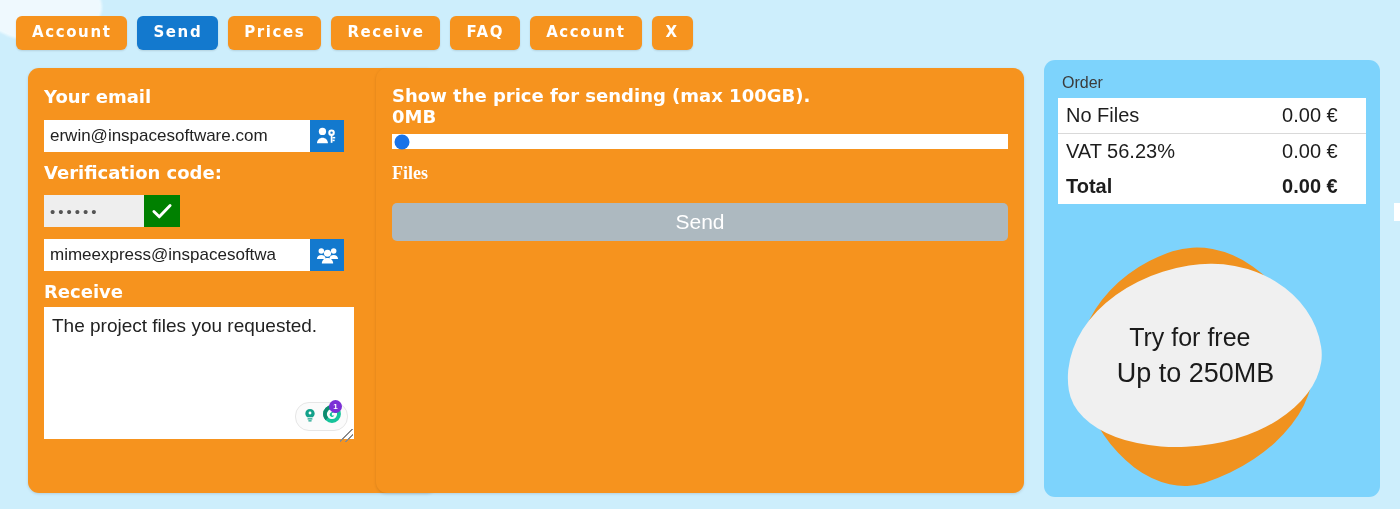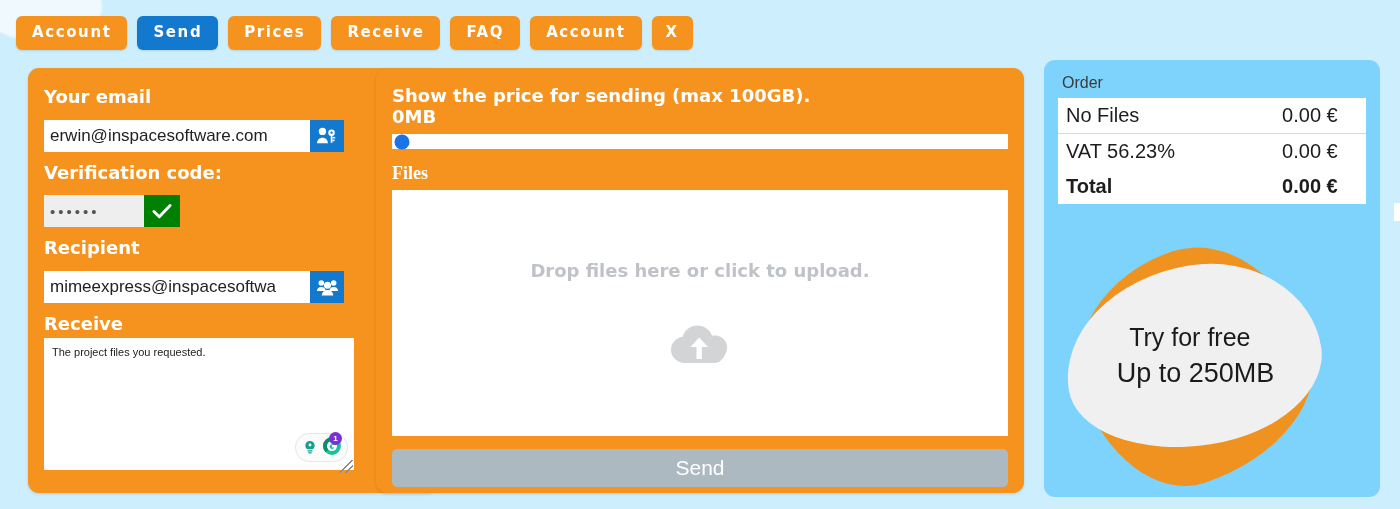--- a/index.html
+++ b/index.html
@@ -354,7 +354,6 @@
     </button>
   </div>
 
-  <div class="field-label tight">Recipient</div>
   <div class="input-row">
     <input class="text-input" id="recipient-field" type="text" value="mimeexpress@inspacesoftwa" style="">
     <button class="icon-btn">

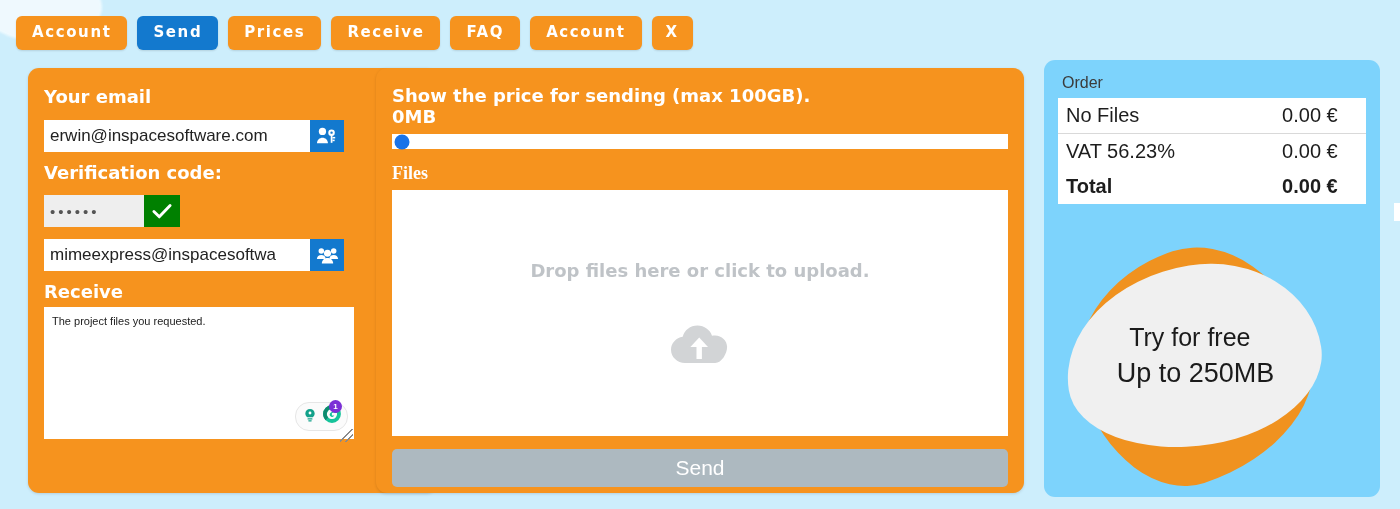--- a/index.html
+++ b/index.html
@@ -403,16 +403,6 @@
 
   <div class="files-label">Files</div>
 
-  <div class="dropzone">
-    <div class="dropzone-text">Drop files here or click to upload.</div>
-    <div class="dropzone-icon">
-      <svg width="68" height="52" viewBox="0 0 68 52">
-        <path d="M19 48c-7.7 0-14-5.9-14-13.2 0-6.6 5.1-12 11.7-13 1.6-6.4 7.6-11.2 14.8-11.2 6.8 0 12.6 4.3 14.5 10.2 1-.3 2-.4 3.1-.4 6.6 0 12 5.2 12 11.6S55.7 48 49.1 48z" fill="#d2d4d6"></path>
-        <rect x="30.5" y="28" width="5.4" height="16" fill="#ffffff"></rect>
-        <path d="M33.2 22.5 L42 32 L24.4 32 Z" fill="#ffffff"></path>
-      </svg>
-    </div>
-  </div>
 
   <button class="send-btn">Send</button>
 </div>

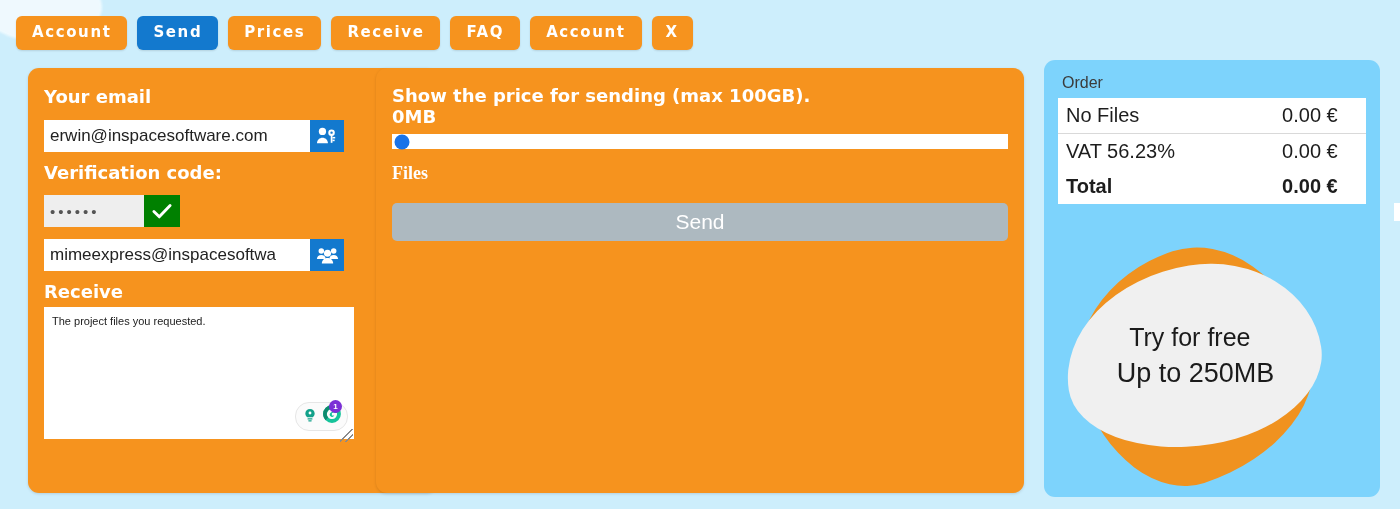--- a/index.html
+++ b/index.html
@@ -138,7 +138,7 @@
     outline: none;
     background: #fff;
     font-family: "Liberation Sans", sans-serif;
-    font-size: 11px;
+    font-size: 19px;
     color: #222;
     padding: 7px 8px;
     box-sizing: border-box;

